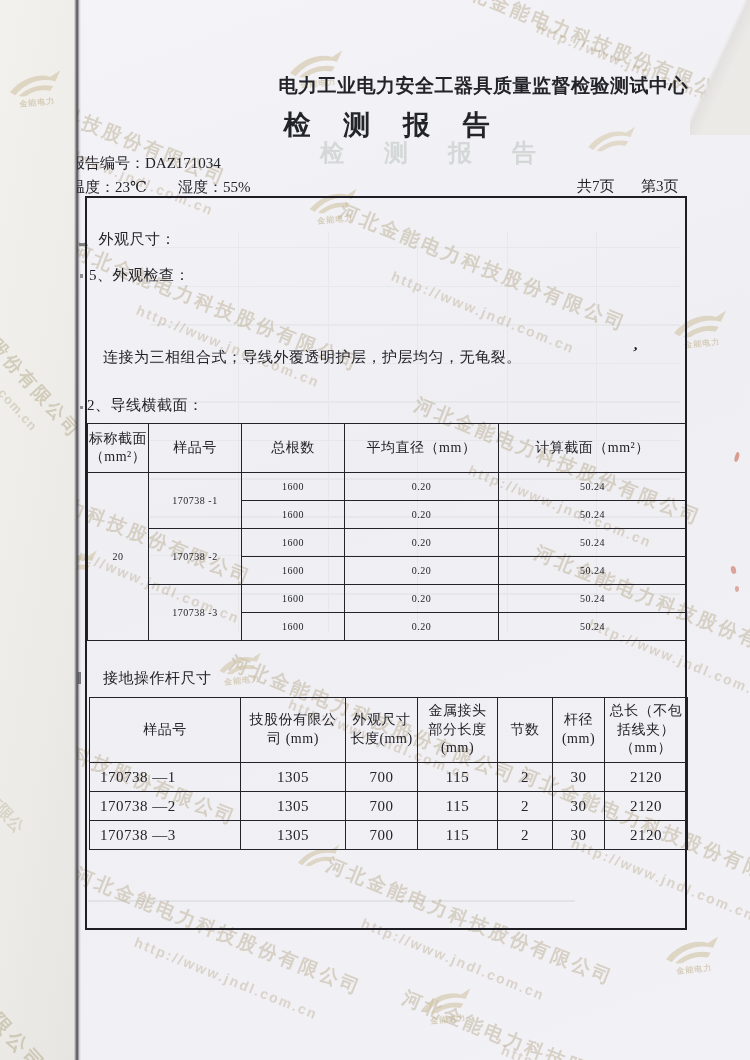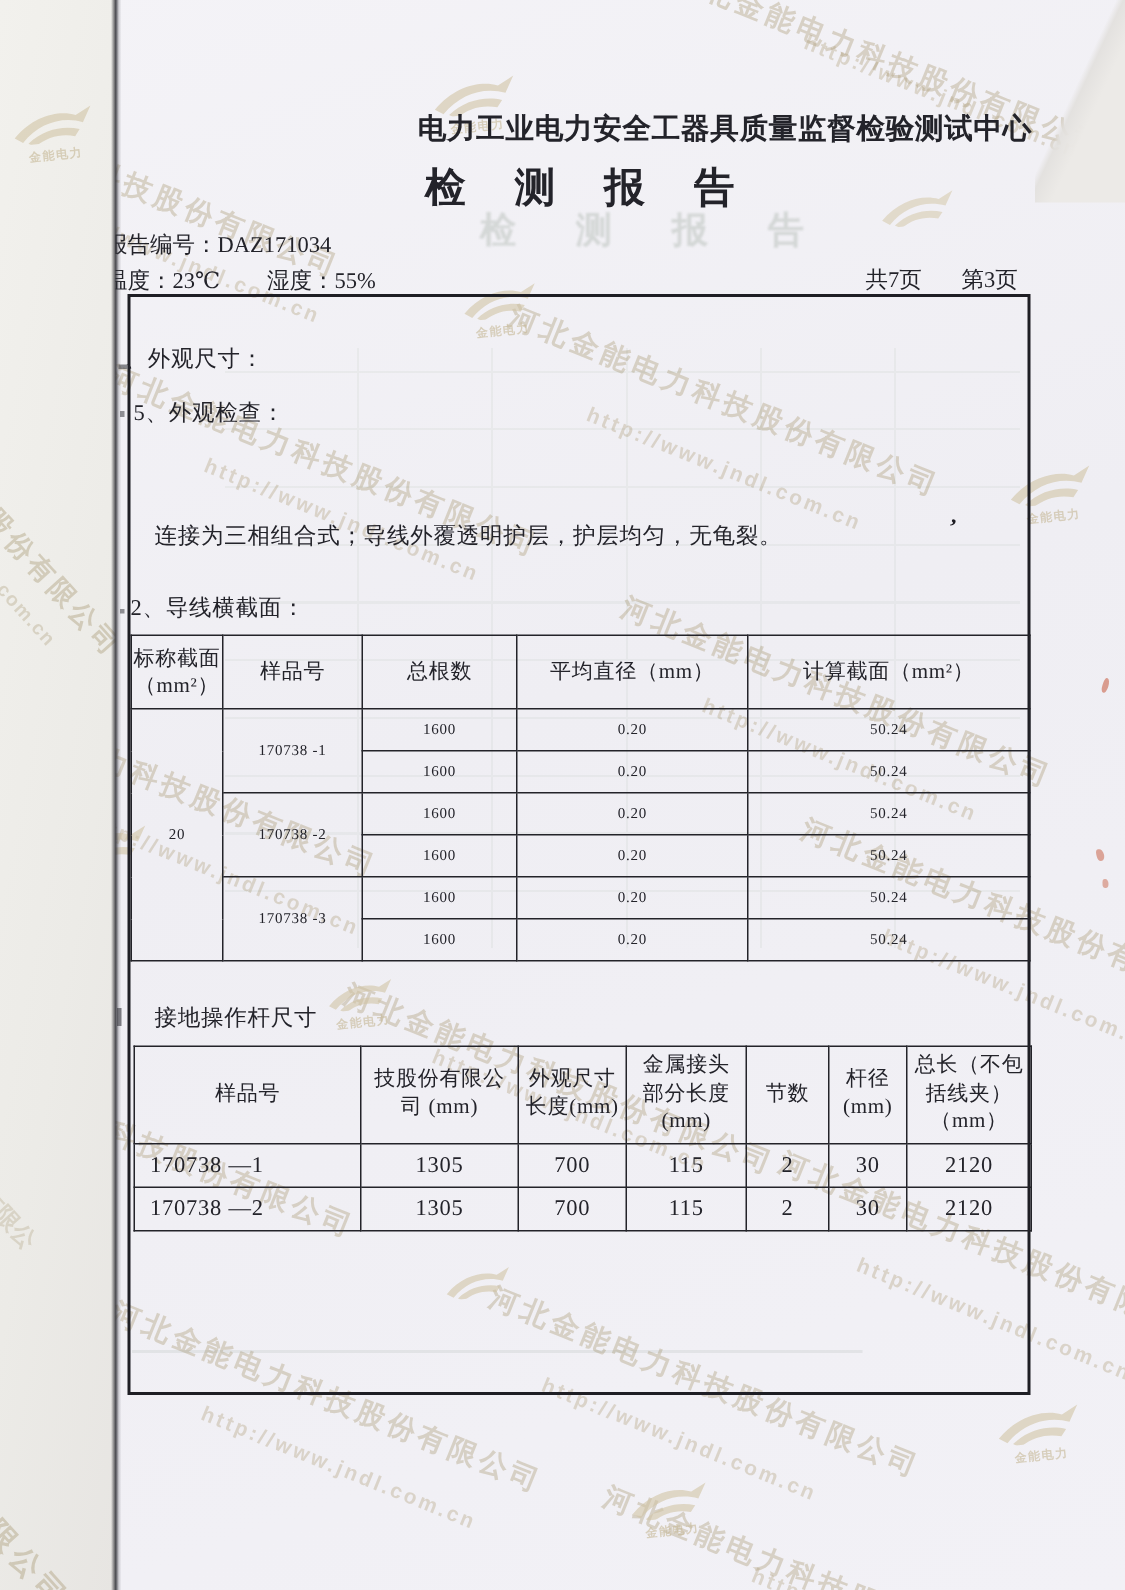--- a/index.html
+++ b/index.html
@@ -259,6 +259,15 @@
           <td>30</td>
           <td>2120</td>
         </tr>
+        <tr>
+          <td class="sample">170738 —3</td>
+          <td>1305</td>
+          <td>700</td>
+          <td>115</td>
+          <td>2</td>
+          <td>30</td>
+          <td>2120</td>
+        </tr>
       </tbody>
         </table>
     </div>

